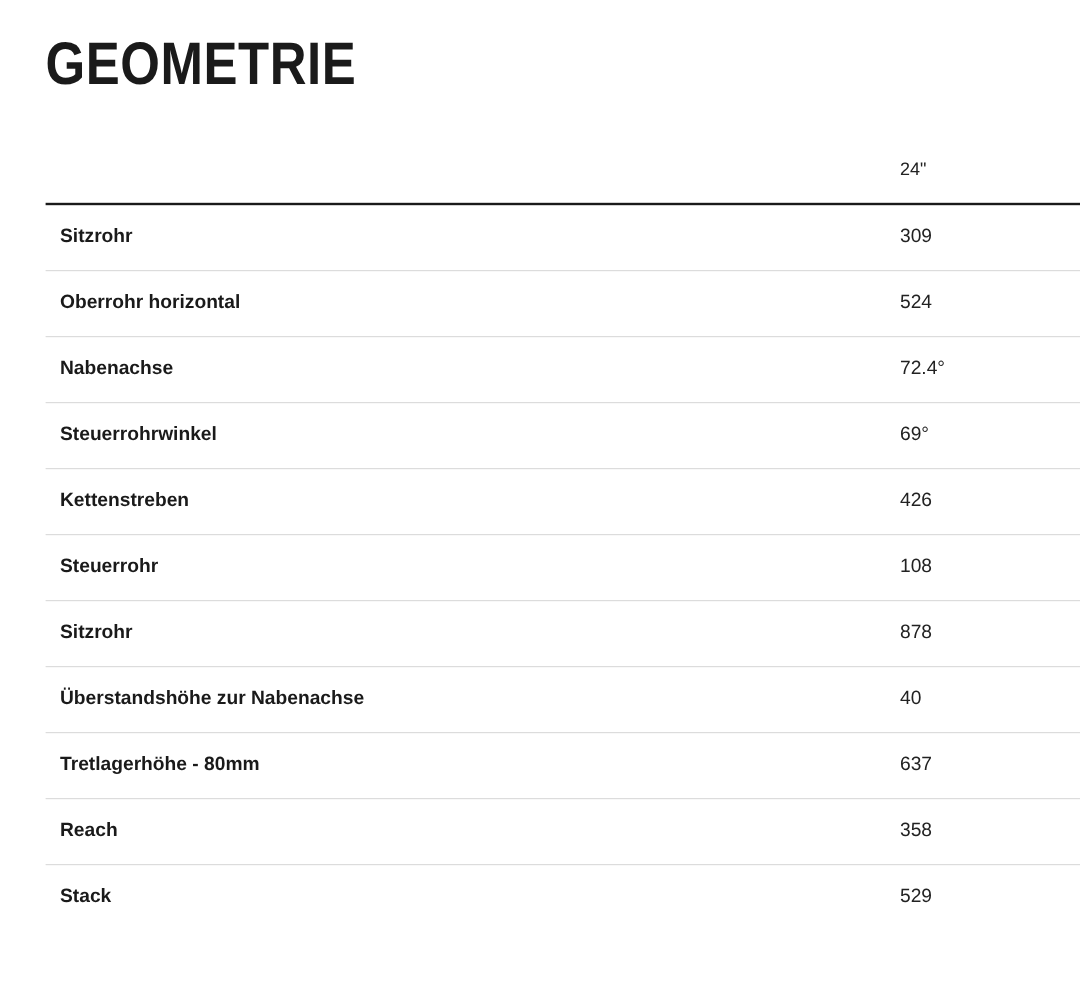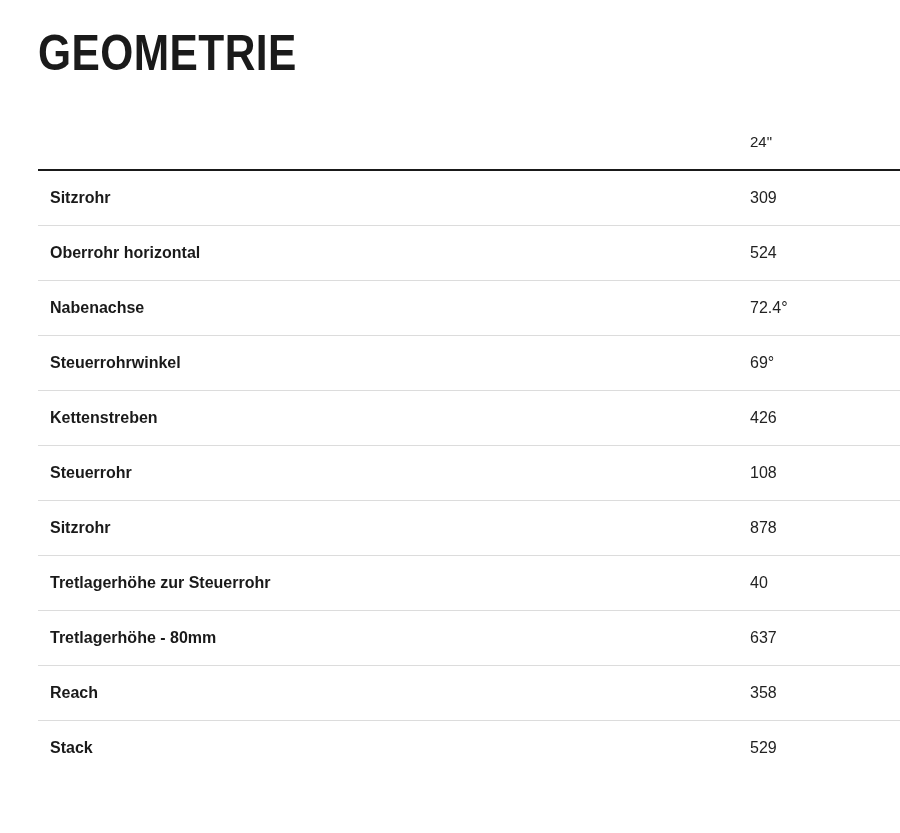--- a/index.html
+++ b/index.html
@@ -116,7 +116,7 @@
           <td class="col-value">878</td>
         </tr>
         <tr>
-          <td class="col-label">Tretlagerhöhe zur Steuerrohr</td>
+          <td class="col-label">Überstandshöhe zur Nabenachse</td>
           <td class="col-value">40</td>
         </tr>
         <tr>

